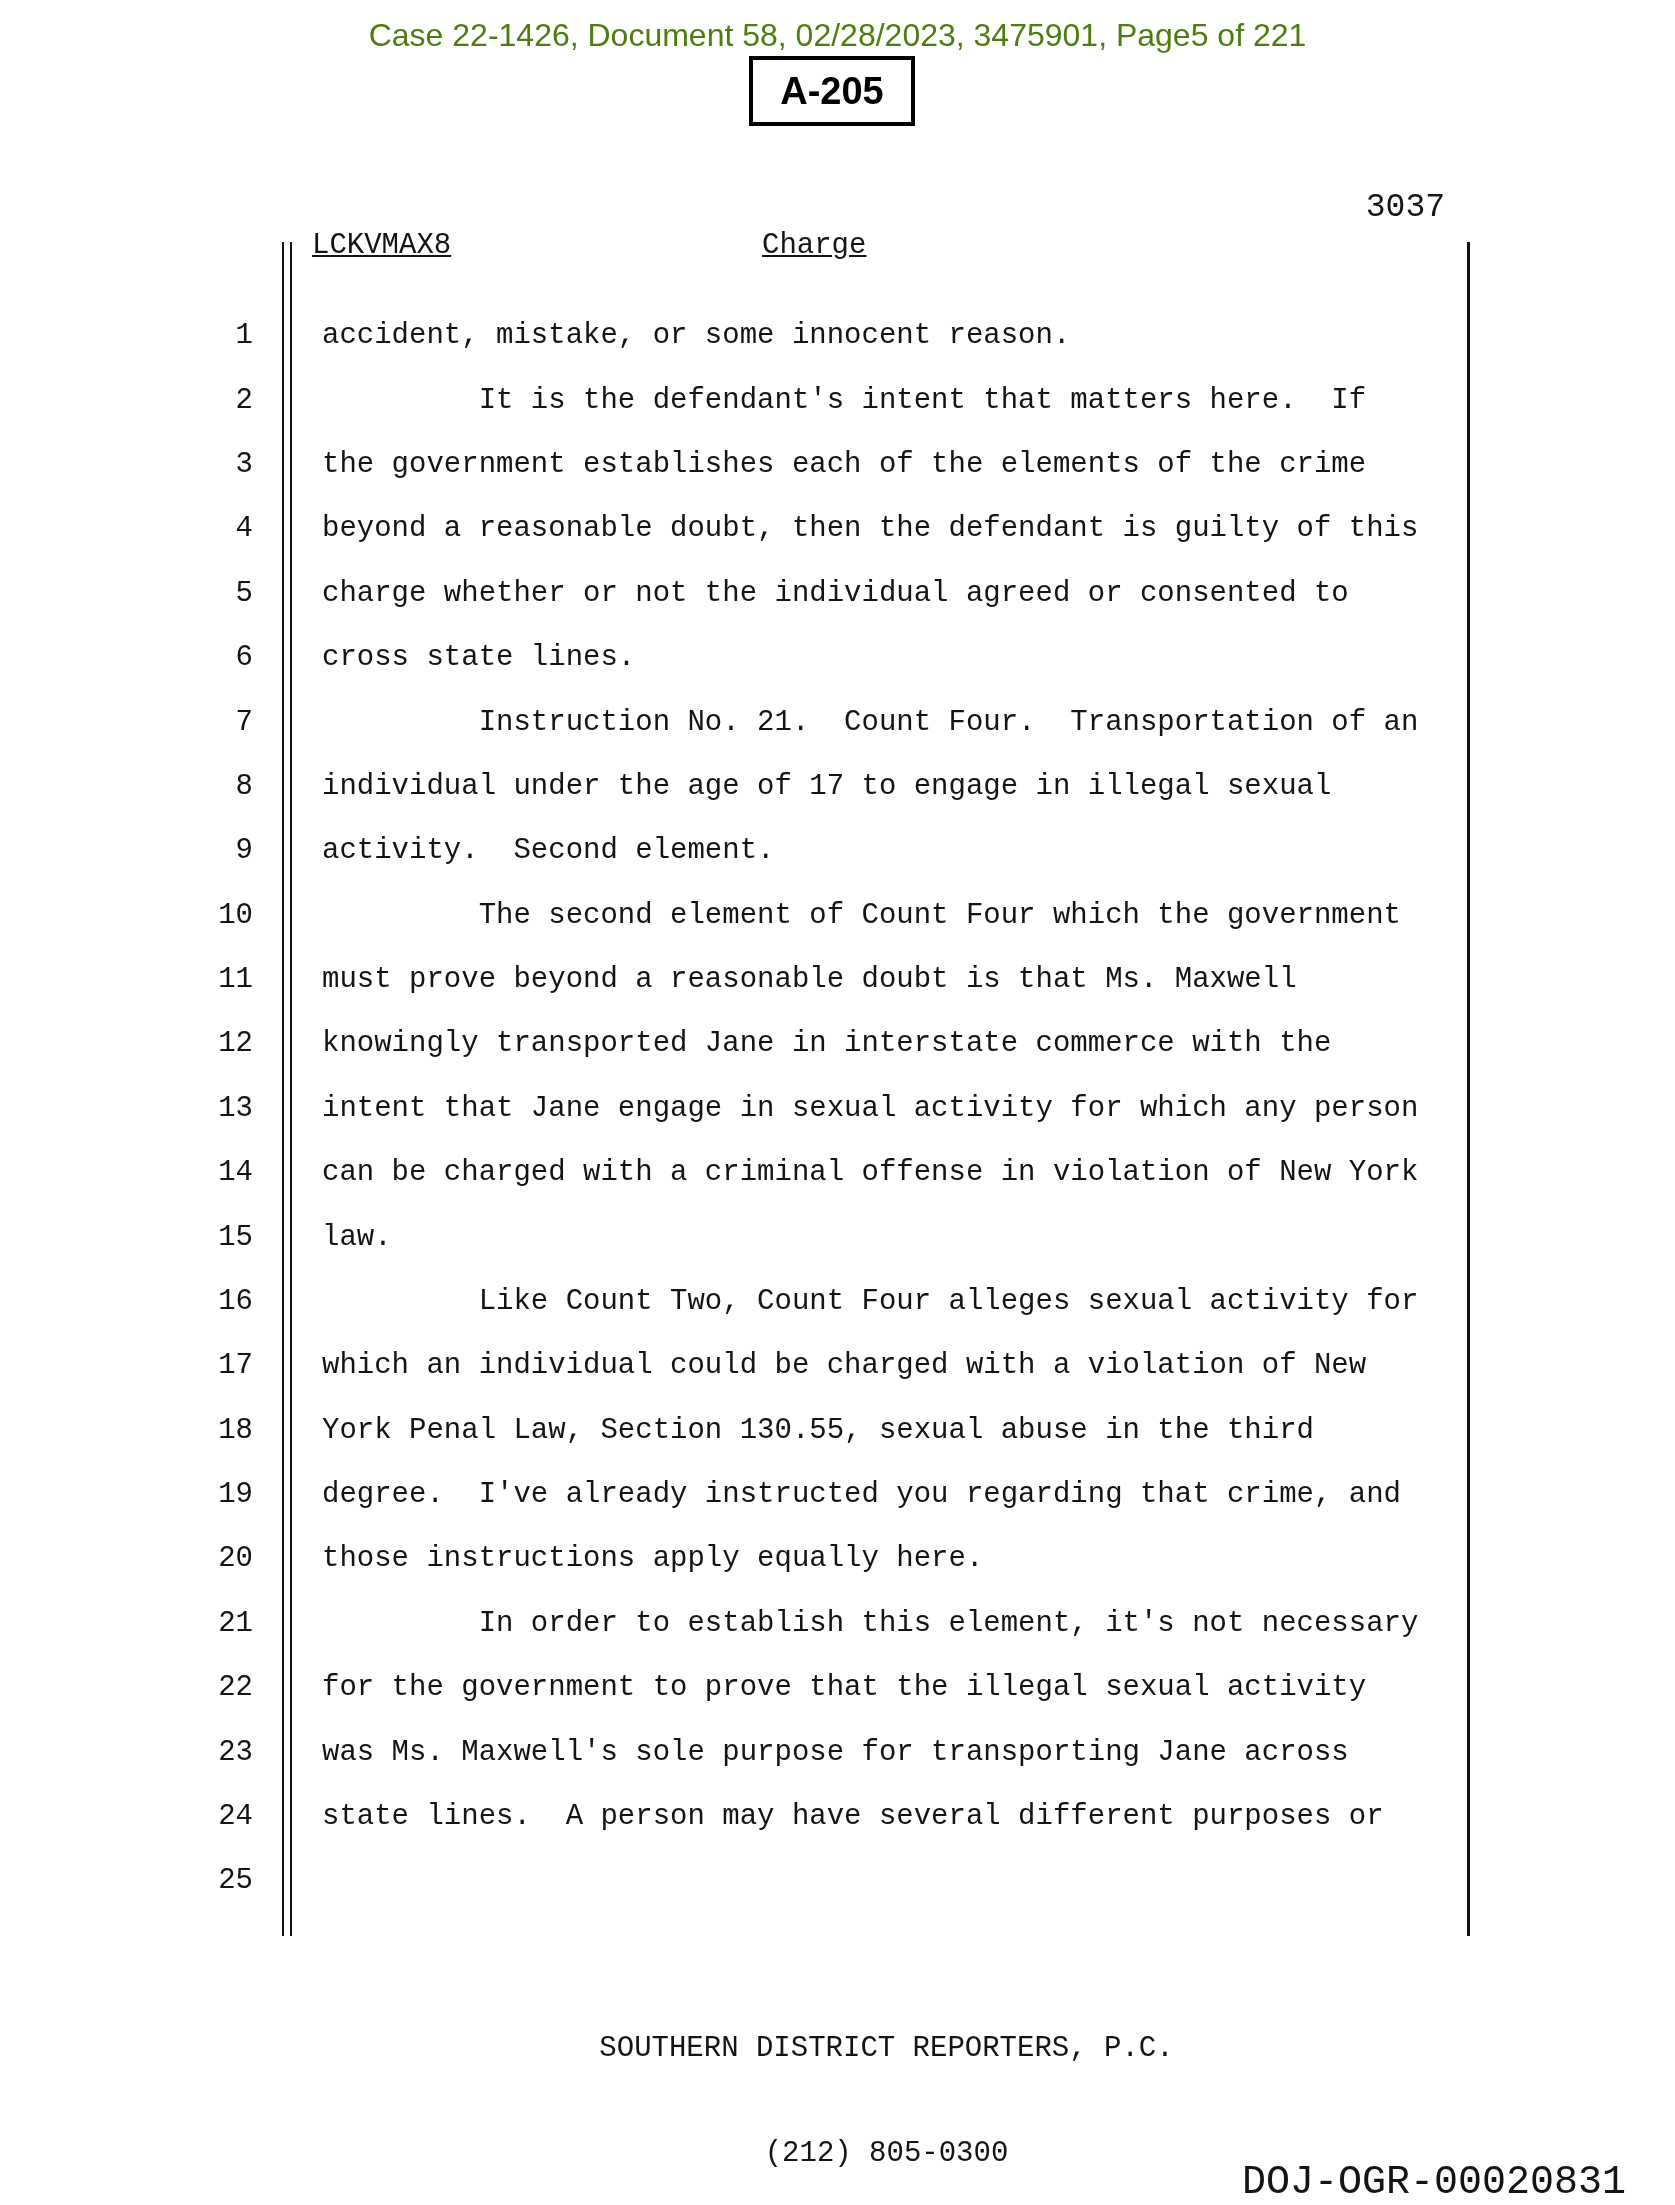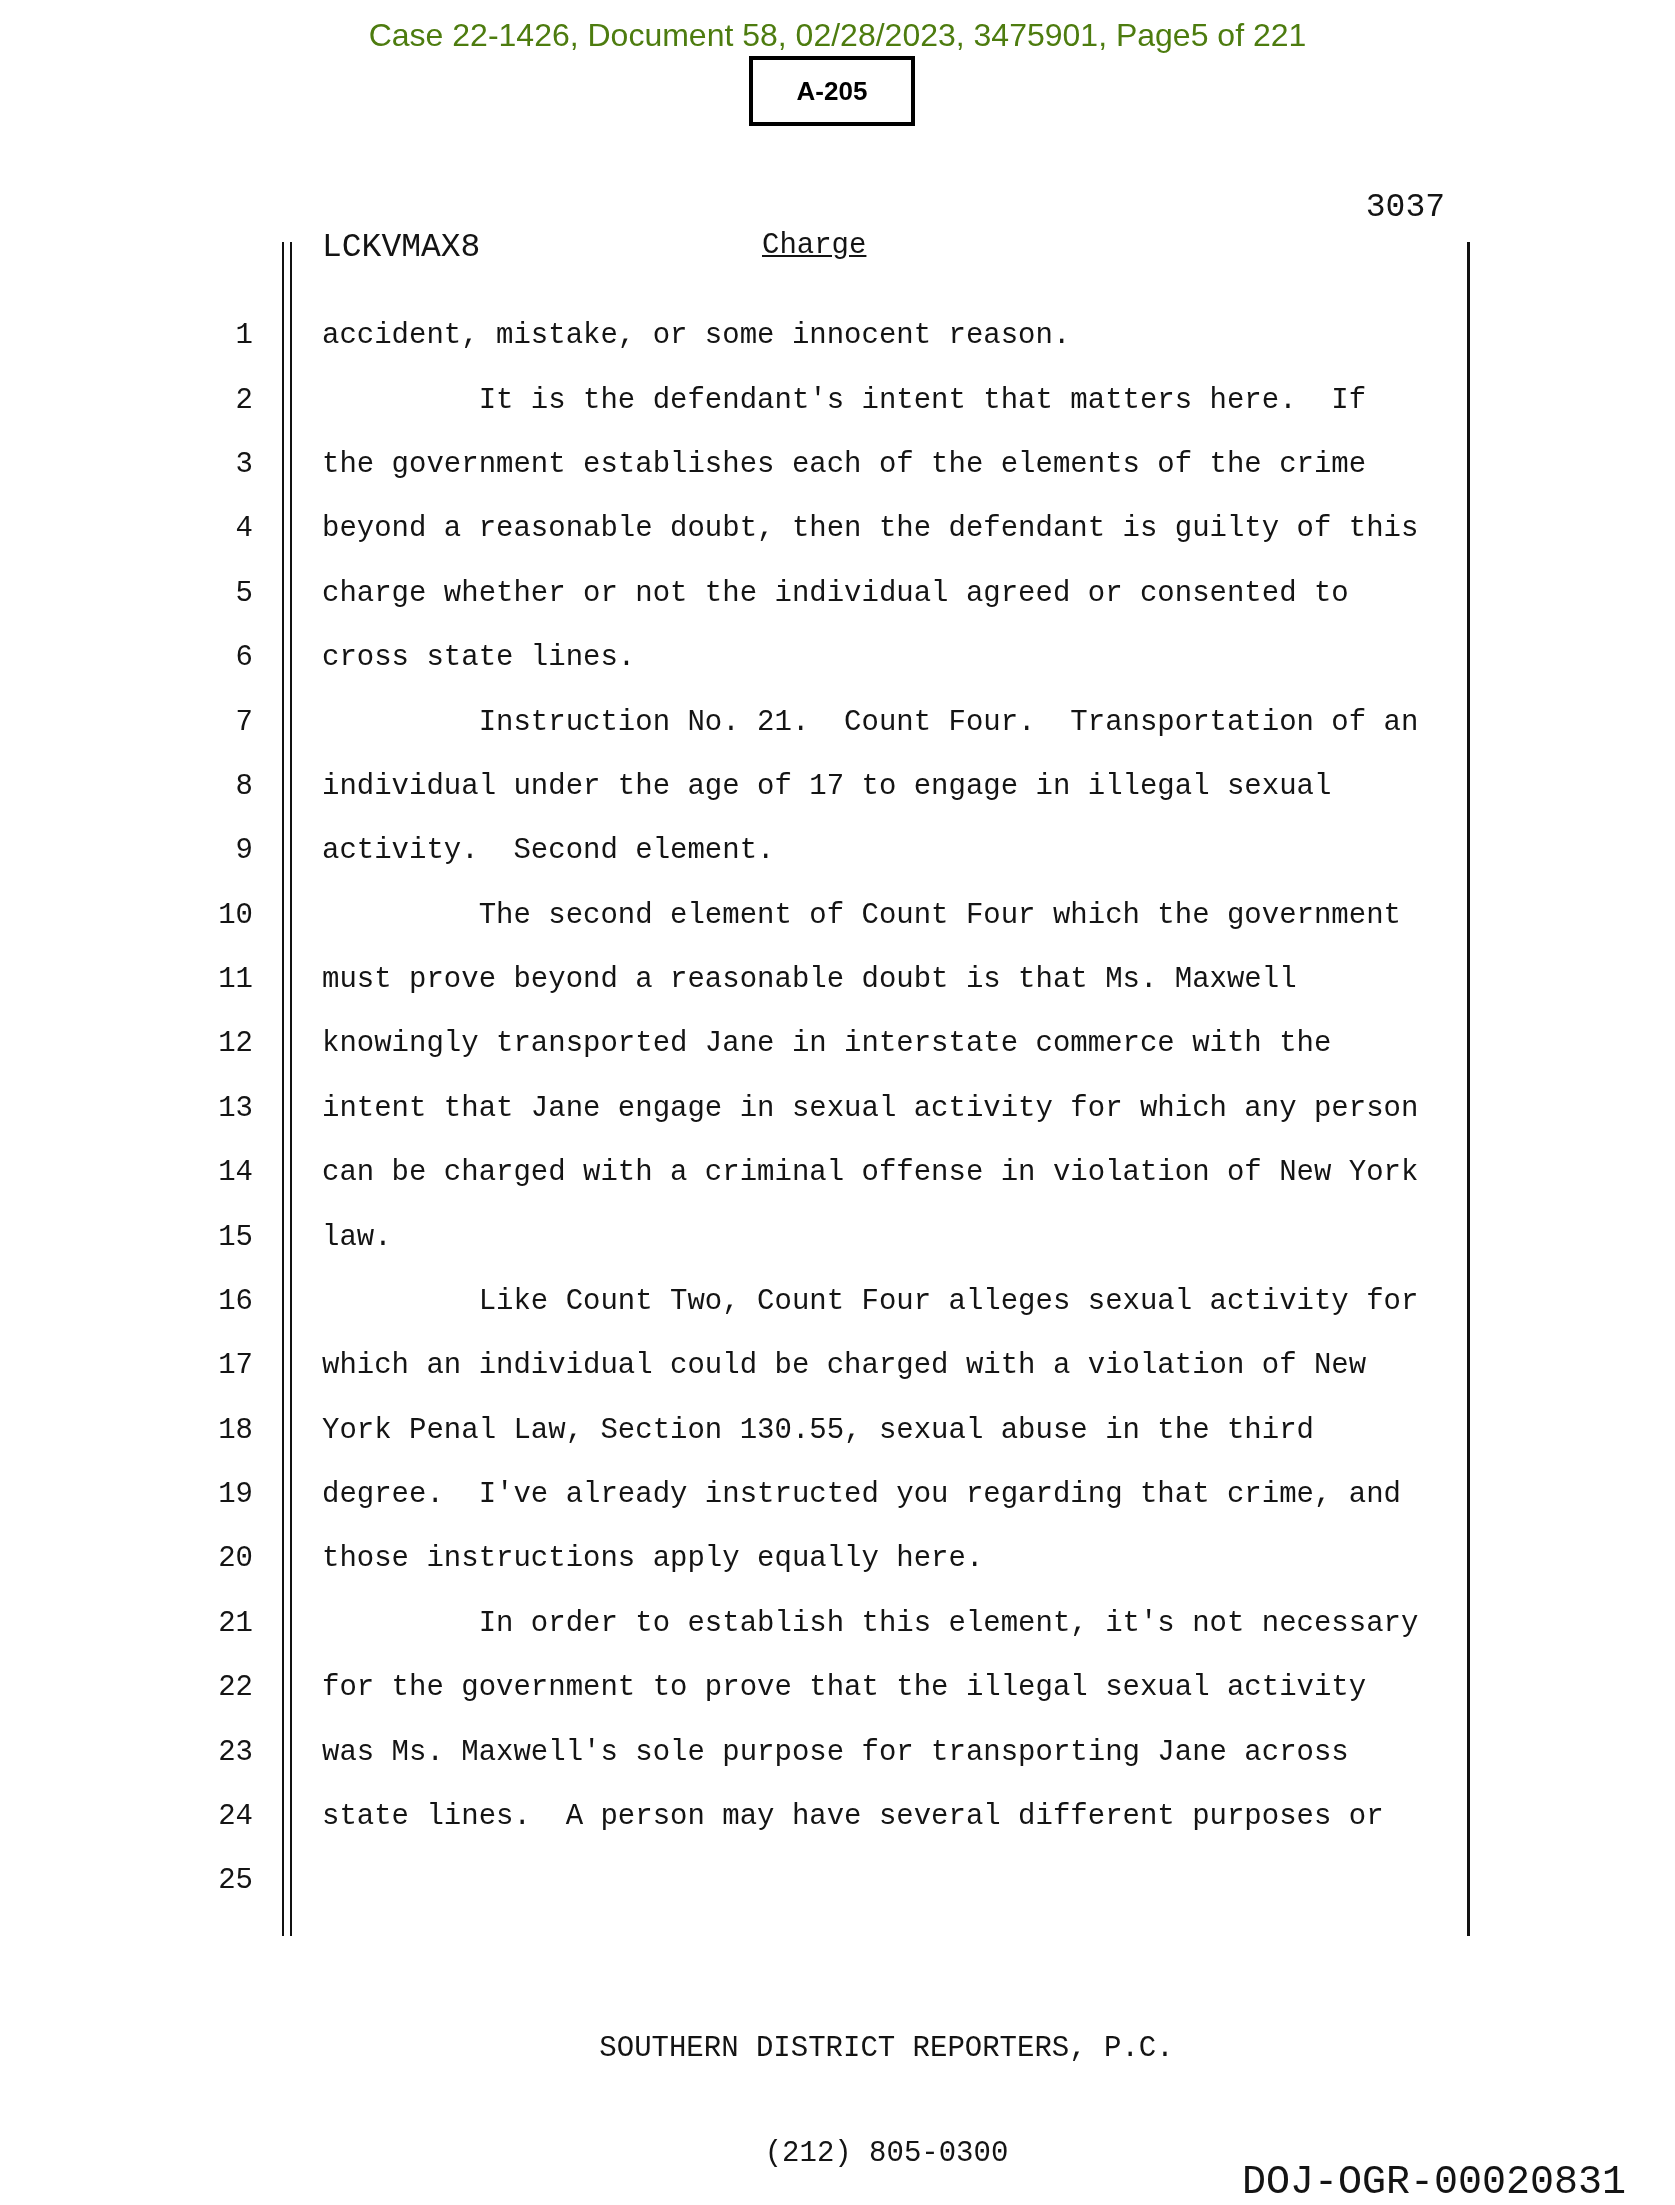--- a/index.html
+++ b/index.html
@@ -42,7 +42,7 @@
     justify-content: center;
     font-family: "Liberation Sans", sans-serif;
     font-weight: bold;
-    font-size: 26px;
+    font-size: 38px;
     color: #000000;
     z-index: 5;
   }

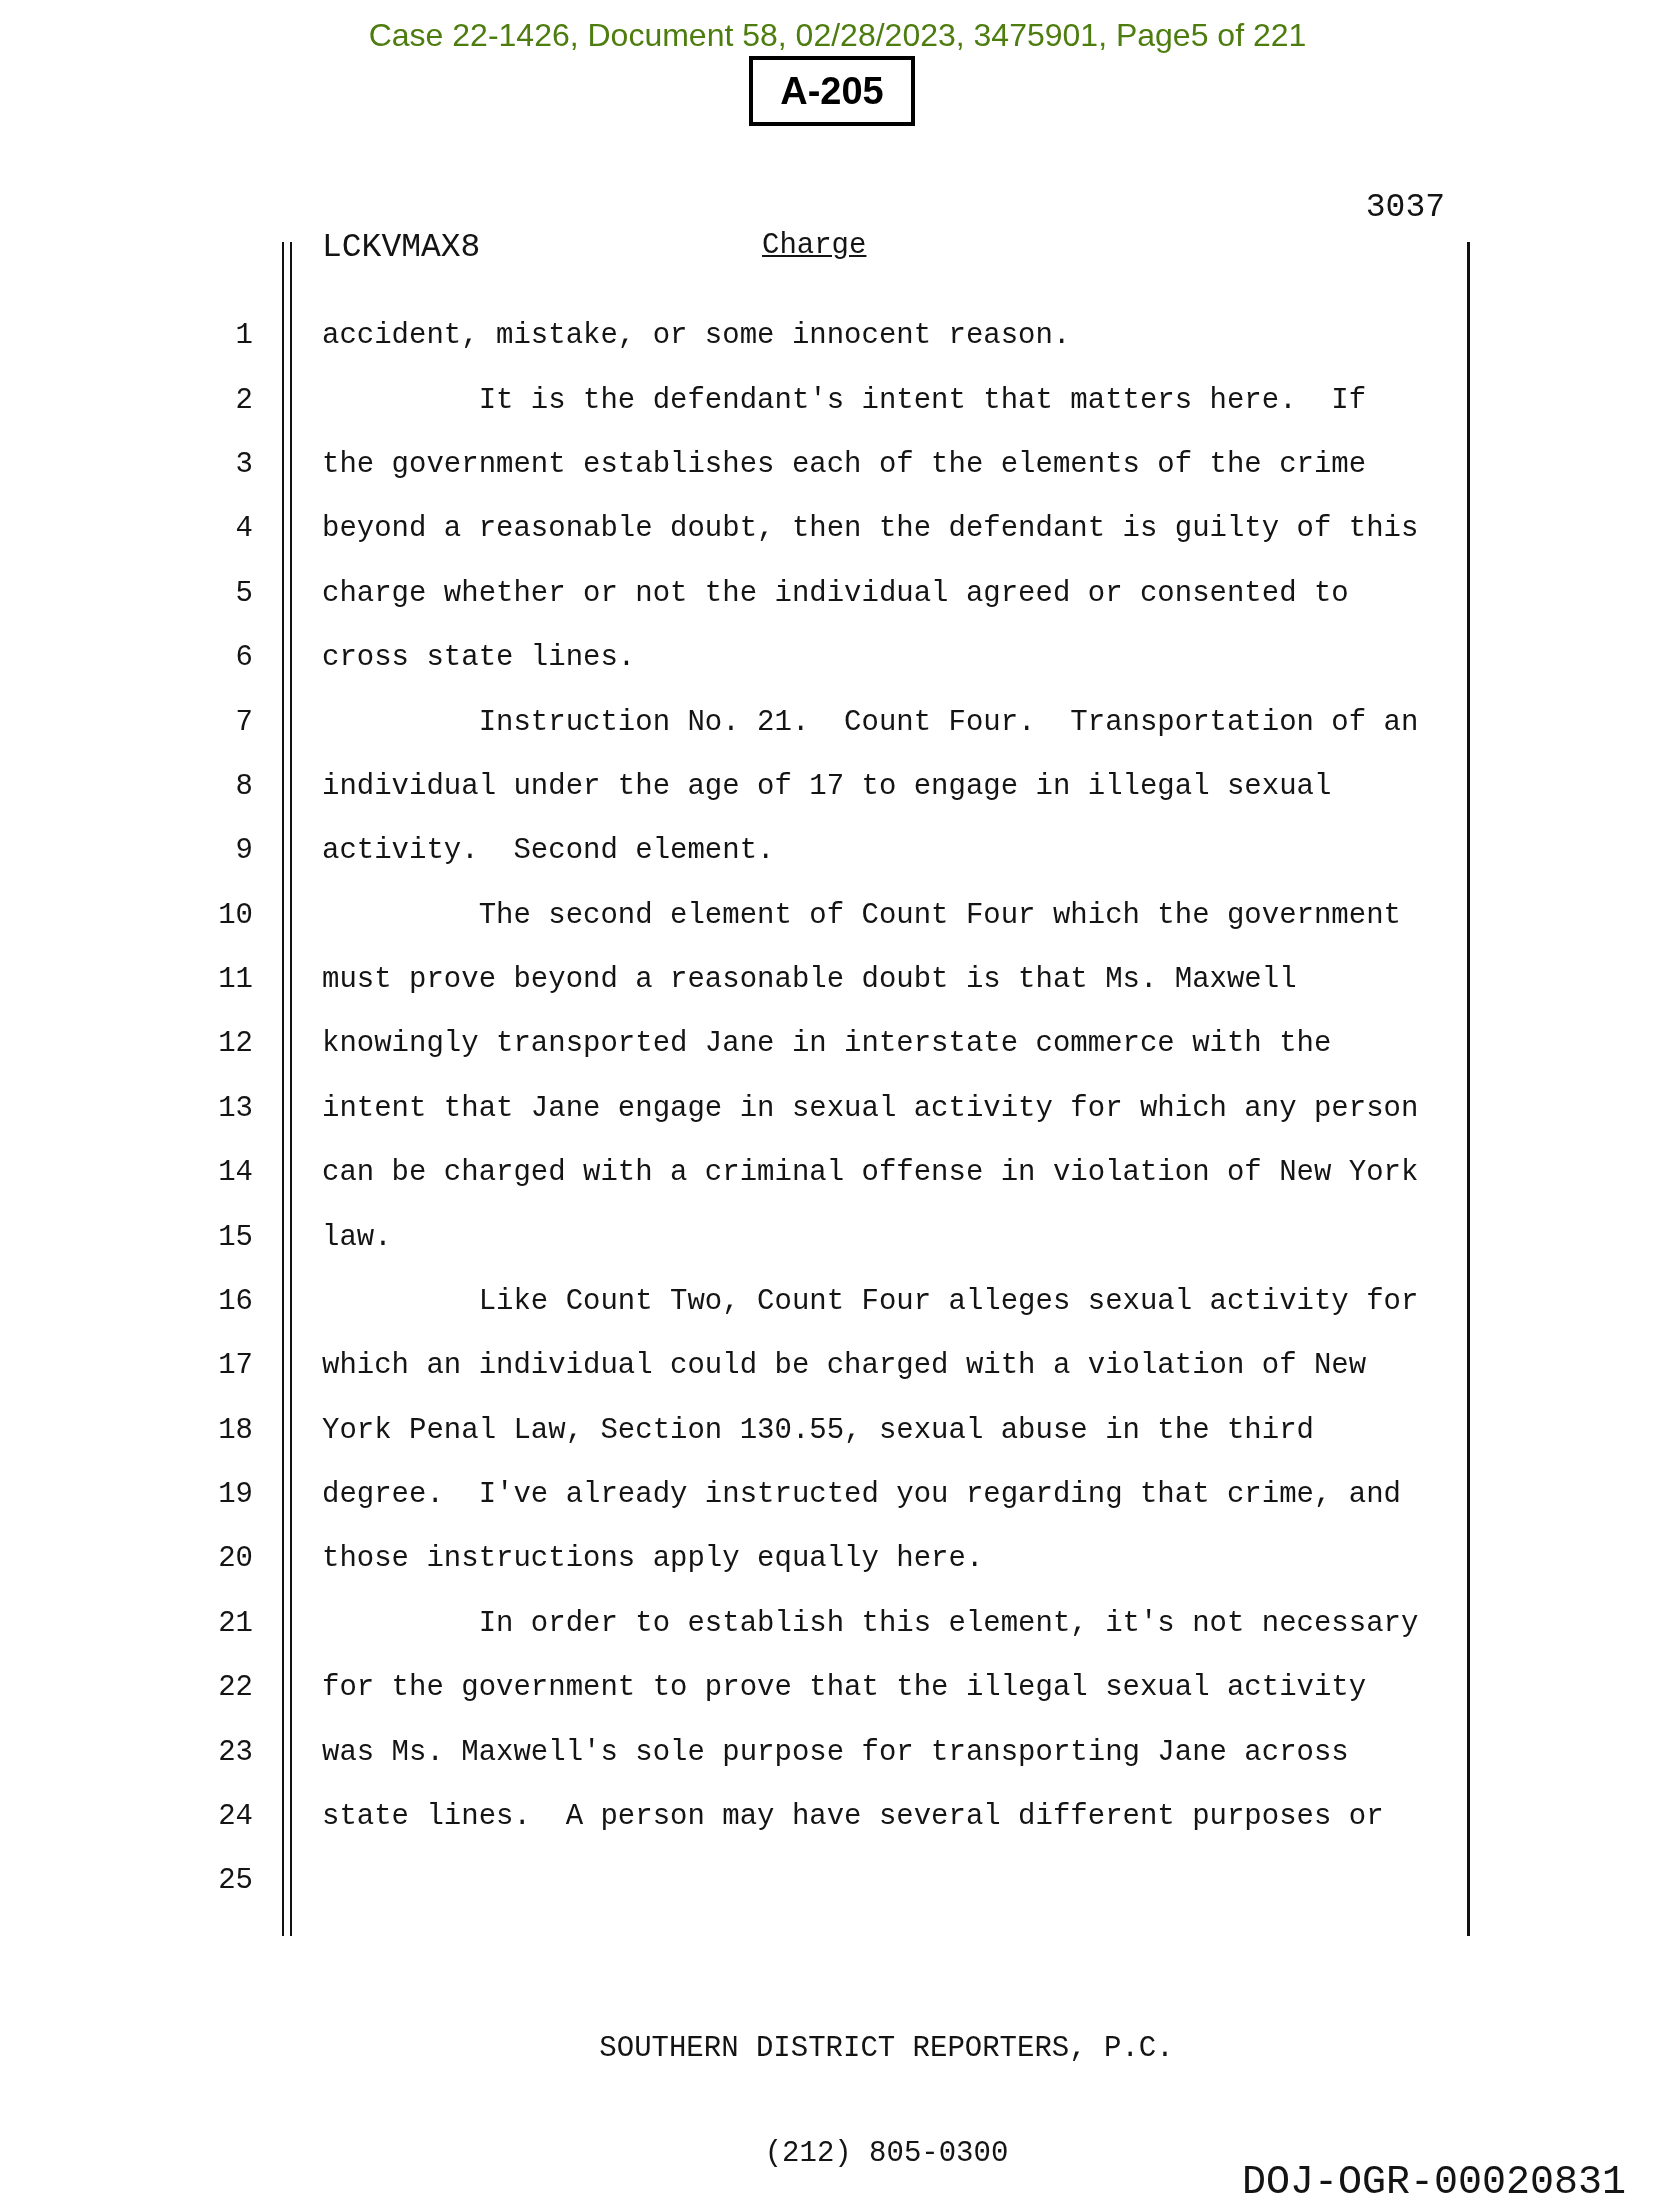--- a/index.html
+++ b/index.html
@@ -57,9 +57,10 @@
   .session-code {
     position: absolute;
     top: 229px;
-    left: 322px;
-    font-size: 33px;
-    white-space: pre;
+    left: 312px;
+    font-size: 29px;
+    white-space: pre;
+    text-decoration: underline;
   }
   .proceeding-label {
     position: absolute;

